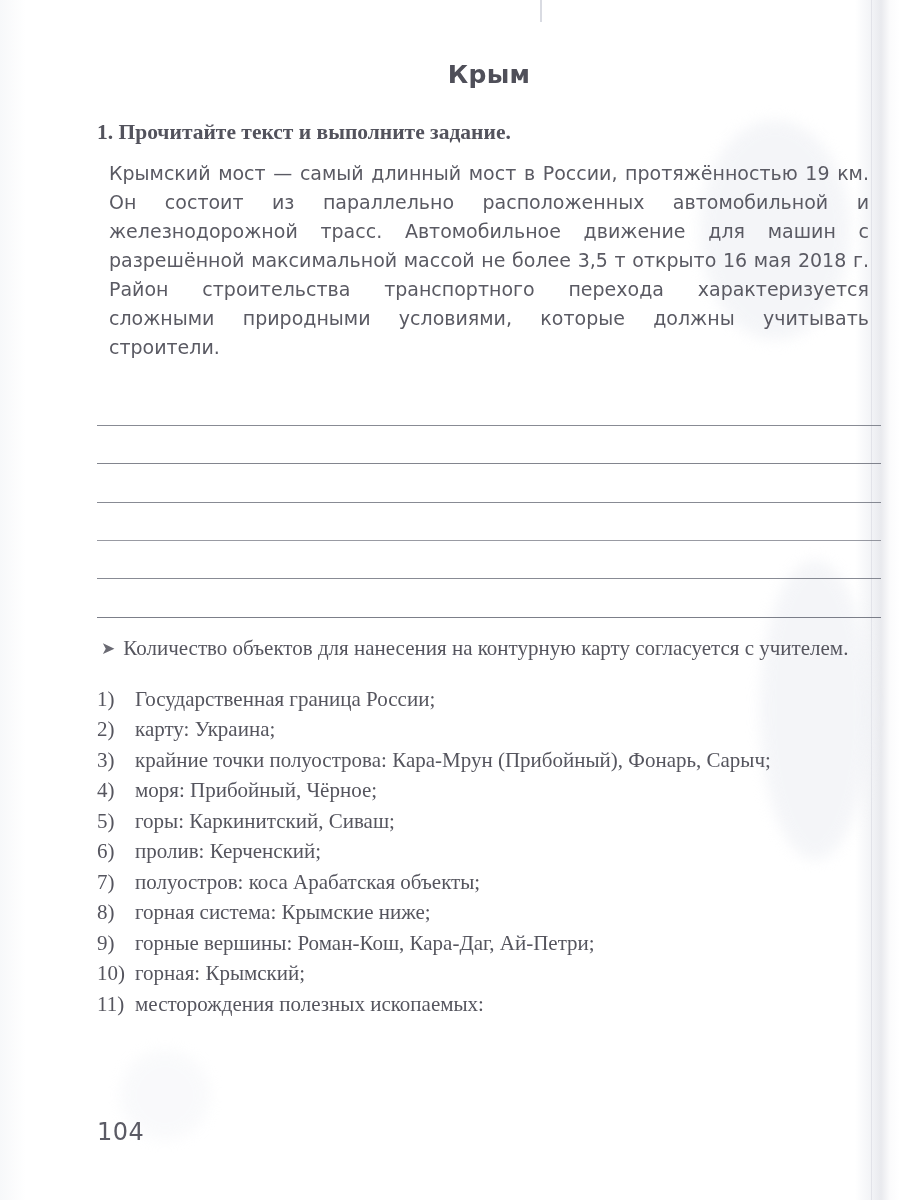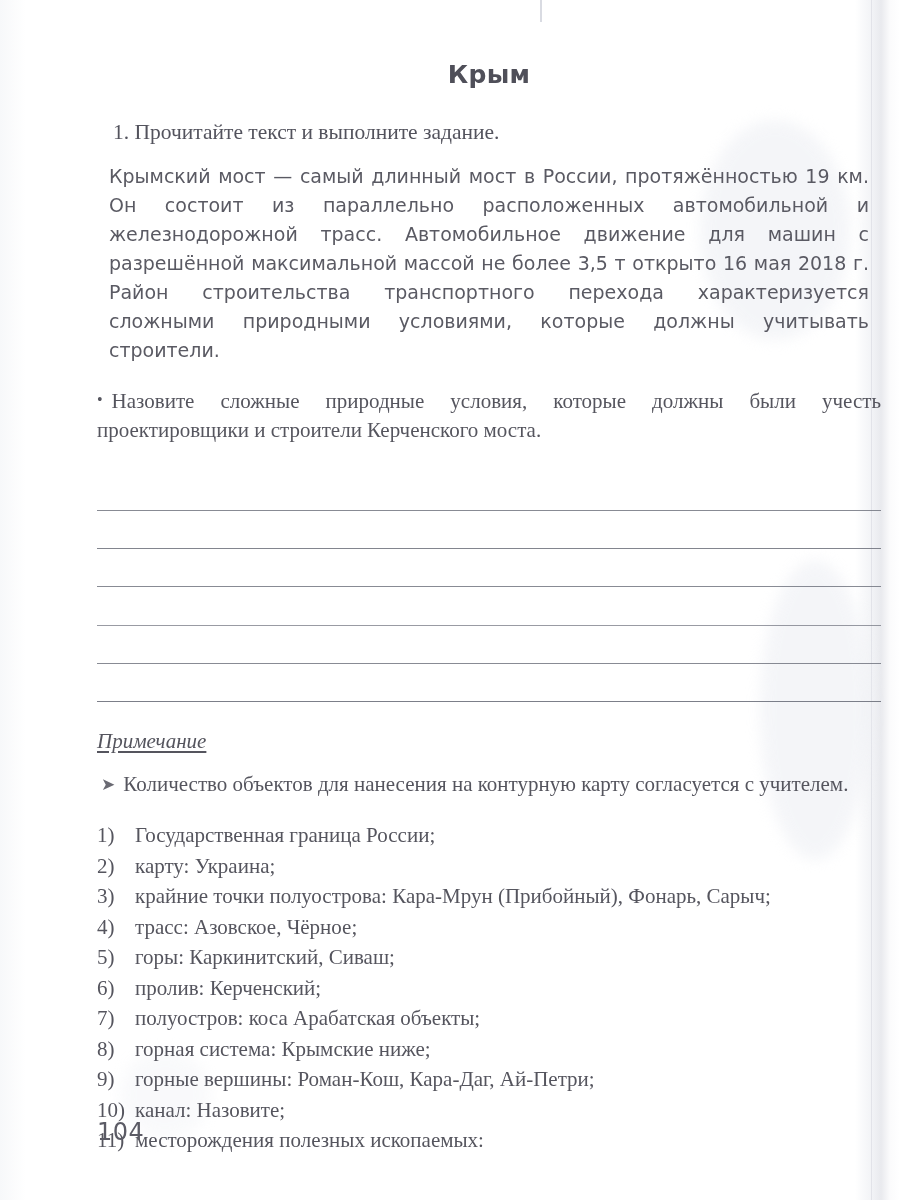--- a/index.html
+++ b/index.html
@@ -69,10 +69,10 @@
   
   .task-heading {
     font-family: "Liberation Serif", serif;
-    font-weight: normal;
+    font-weight: bold;
     font-size: 21.5px;
     color: #53535d;
-    margin: 16px;
+    margin: 0;
     line-height: 1.32;
     text-align: justify;
   }

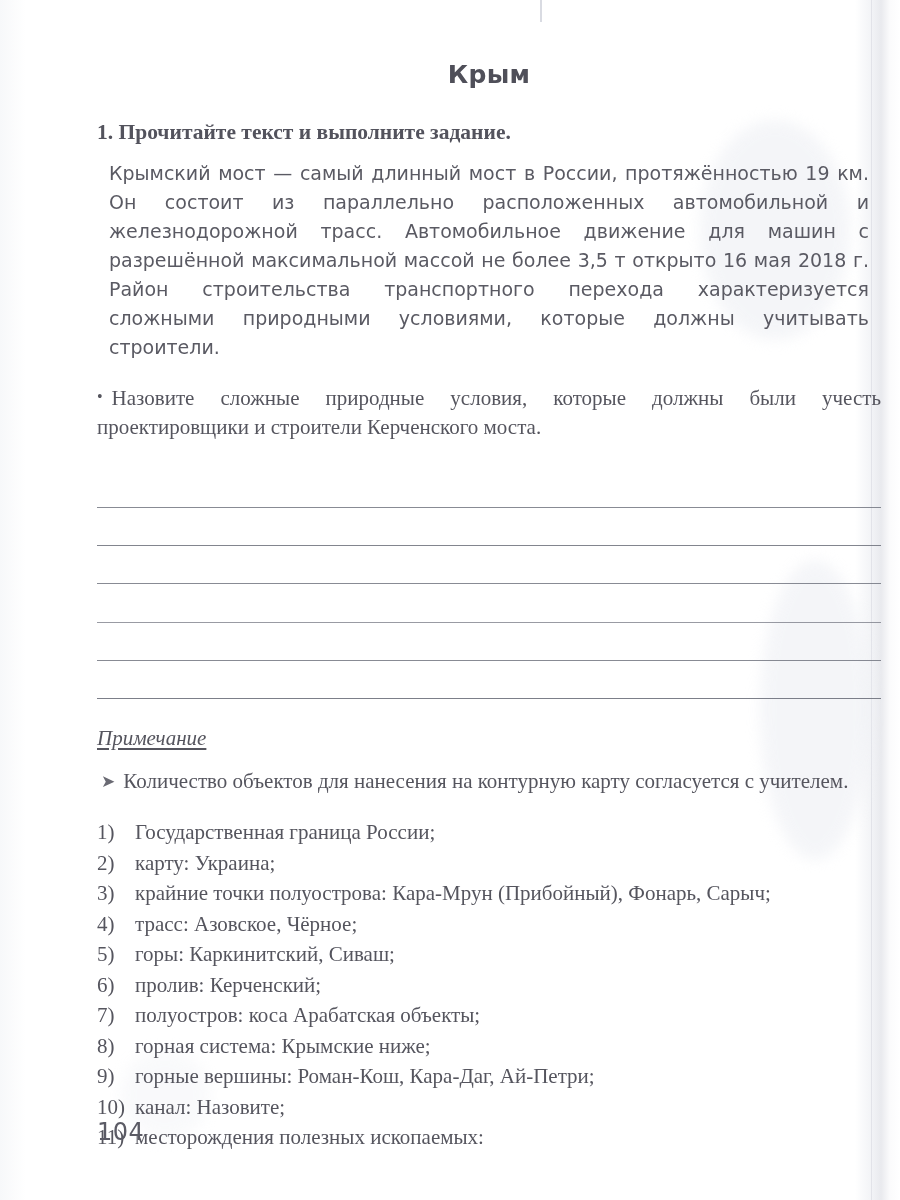--- a/index.html
+++ b/index.html
@@ -207,9 +207,6 @@
 
     <p class="body-text">Крымский мост — самый длинный мост в России, протяжённостью 19 км. Он состоит из параллельно расположенных автомобильной и железнодорожной трасс. Автомобильное движение для машин с разрешённой максимальной массой не более 3,5 т открыто 16 мая 2018 г. Район строительства транспортного перехода характеризуется сложными природными условиями, которые должны учитывать строители.</p>
 
-    <p class="bullet-block">
-      <span class="dot">•</span><span>Назовите сложные природные условия, которые должны были учесть проектировщики и строители Керченского моста.</span>
-    </p>
 
     <div class="answer-lines" id="answer-lines">
         <div class="answer-line"></div>

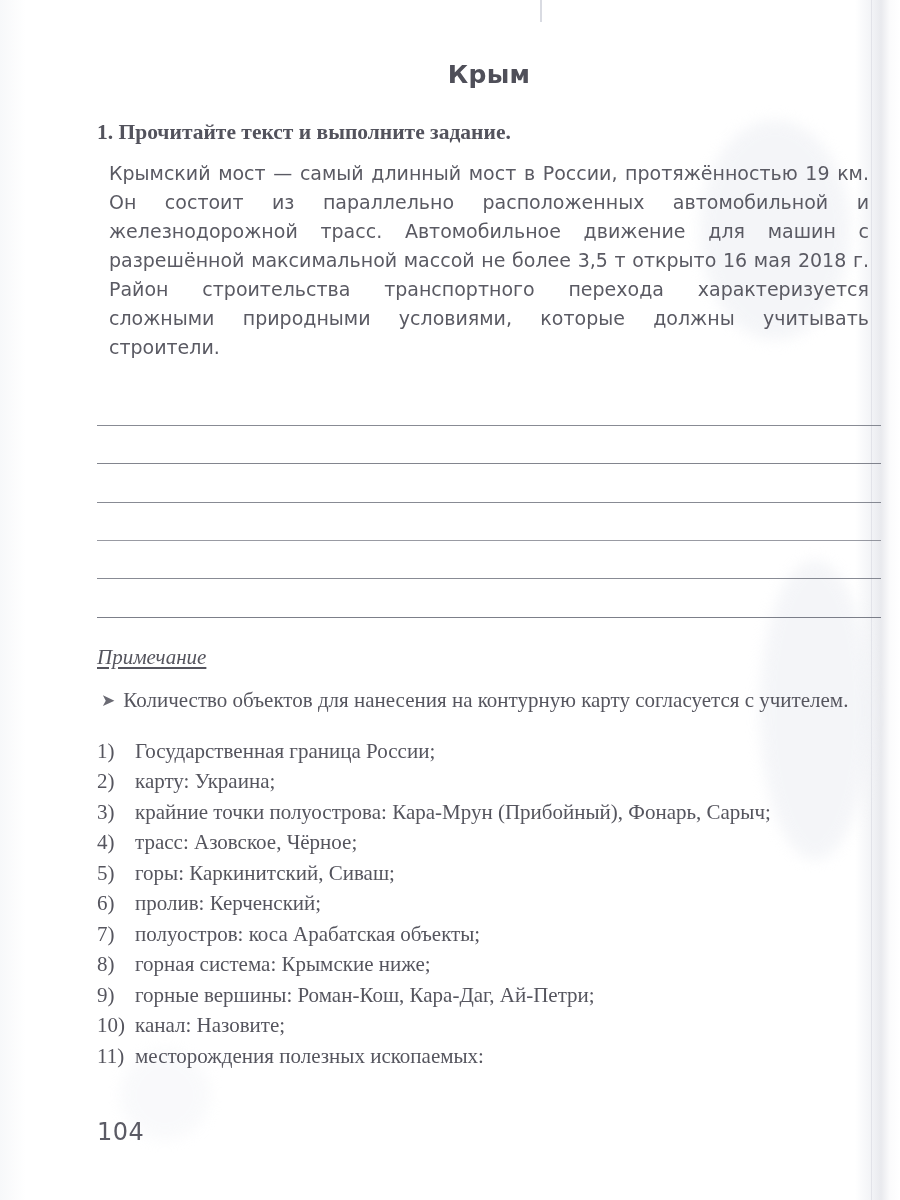--- a/index.html
+++ b/index.html
@@ -218,9 +218,6 @@
       </div>
 
 
-    <div>
-      <span class="note-label">Примечание</span>
-    </div>
 
     <p class="note-body">
       <span class="arrow">➤</span><span>Количество объектов для нанесения на контурную карту согласуется с учителем.</span>

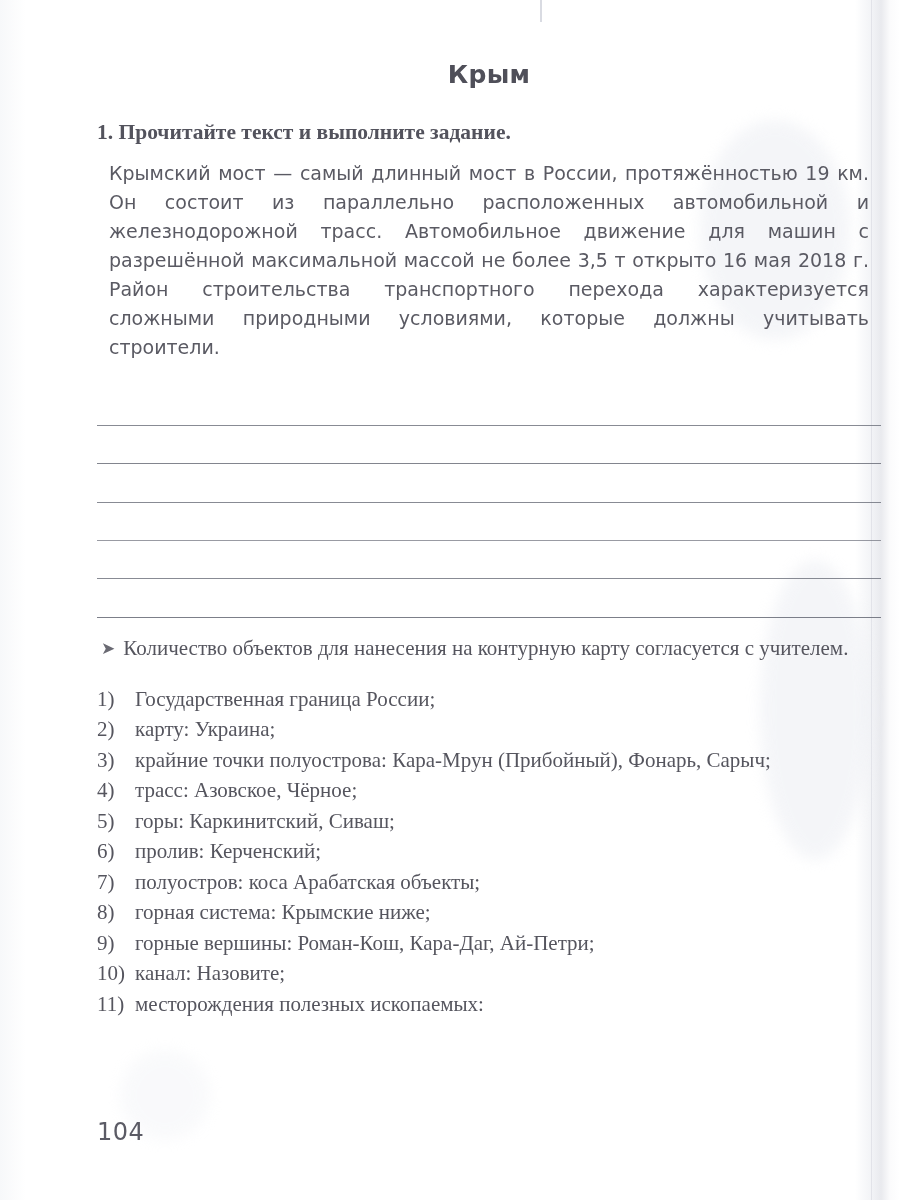--- a/index.html
+++ b/index.html
@@ -238,7 +238,7 @@
         </li>
         <li>
           <span class="num">4)</span>
-          <span class="txt">трасс: Азовское, Чёрное;</span>
+          <span class="txt">моря: Прибойный, Чёрное;</span>
         </li>
         <li>
           <span class="num">5)</span>

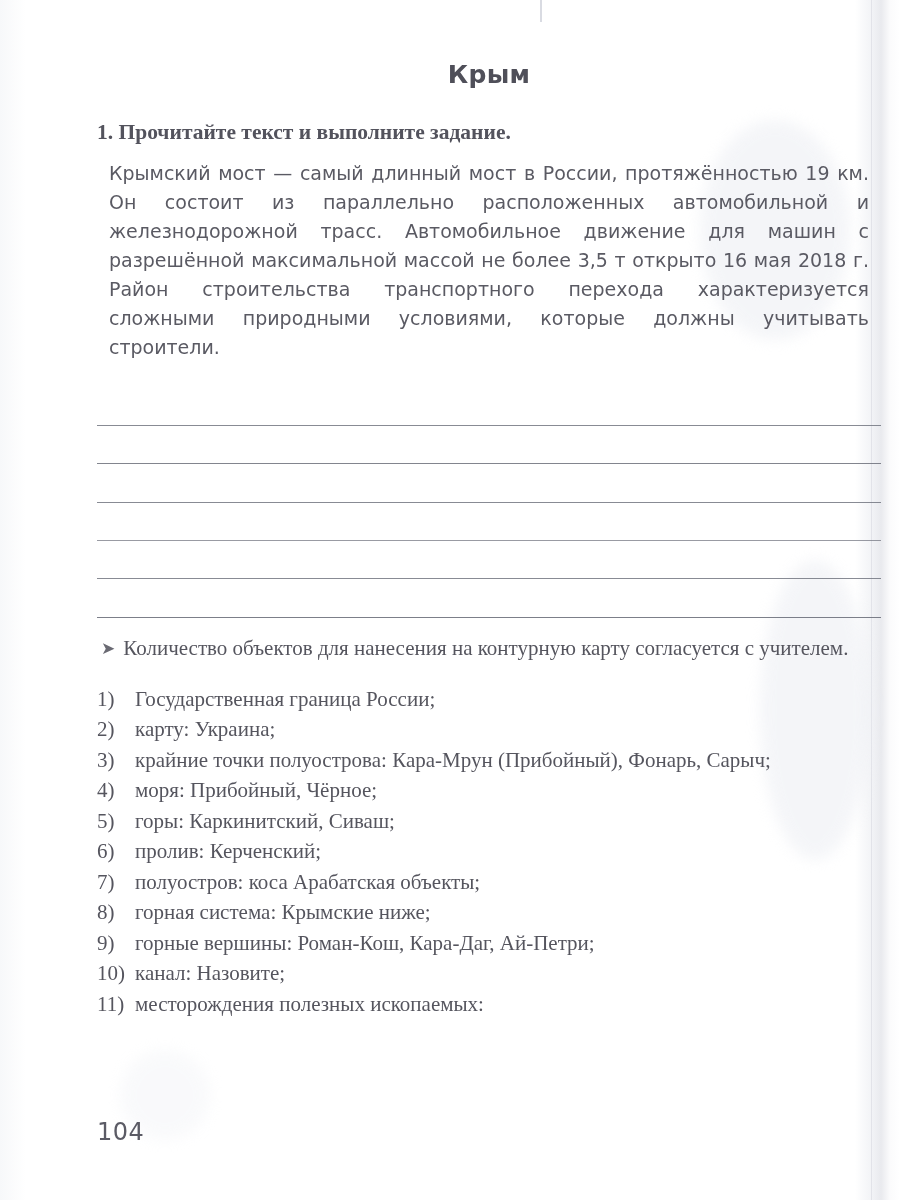--- a/index.html
+++ b/index.html
@@ -262,7 +262,7 @@
         </li>
         <li>
           <span class="num">10)</span>
-          <span class="txt">канал: Назовите;</span>
+          <span class="txt">горная: Крымский;</span>
         </li>
         <li>
           <span class="num">11)</span>

